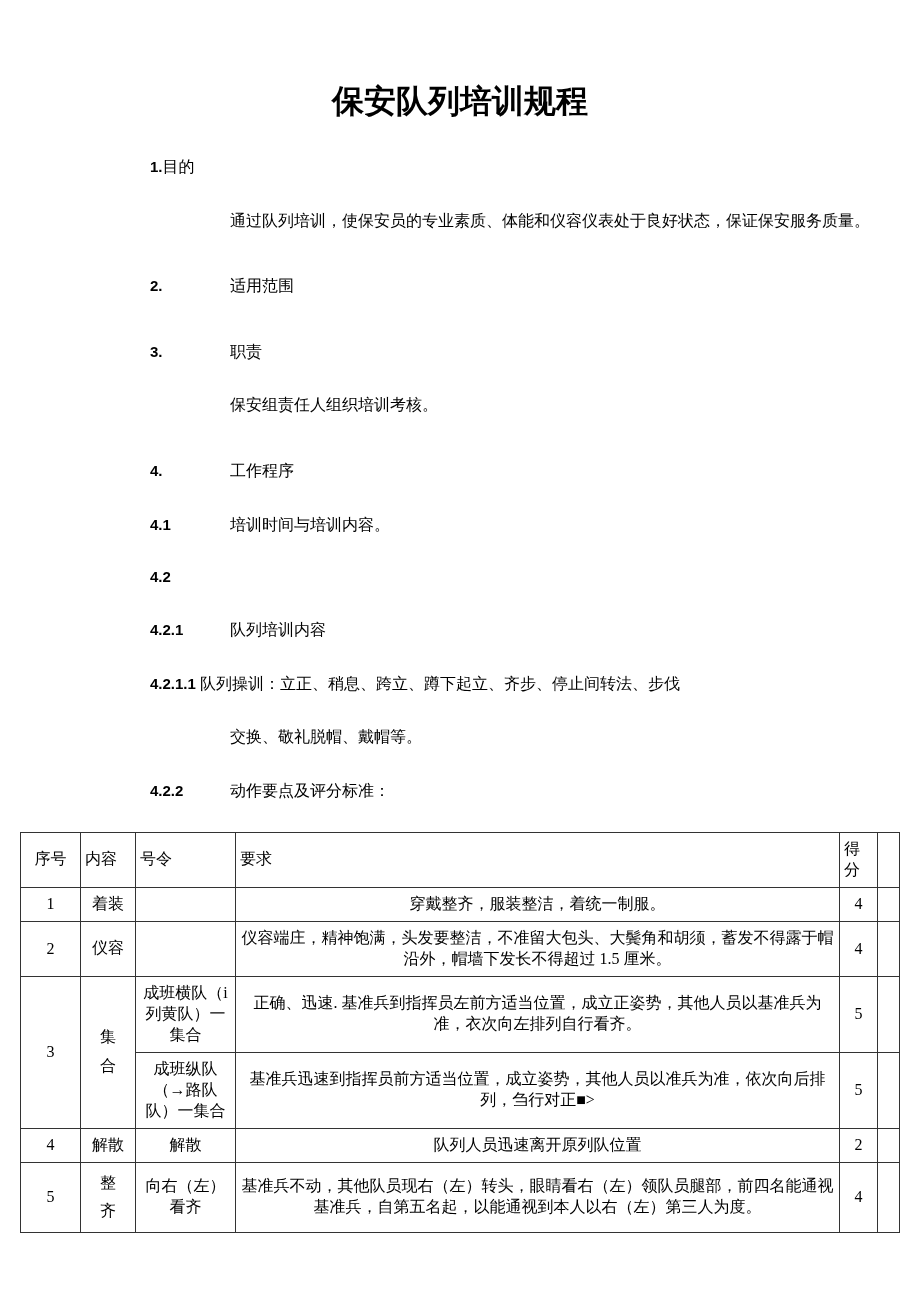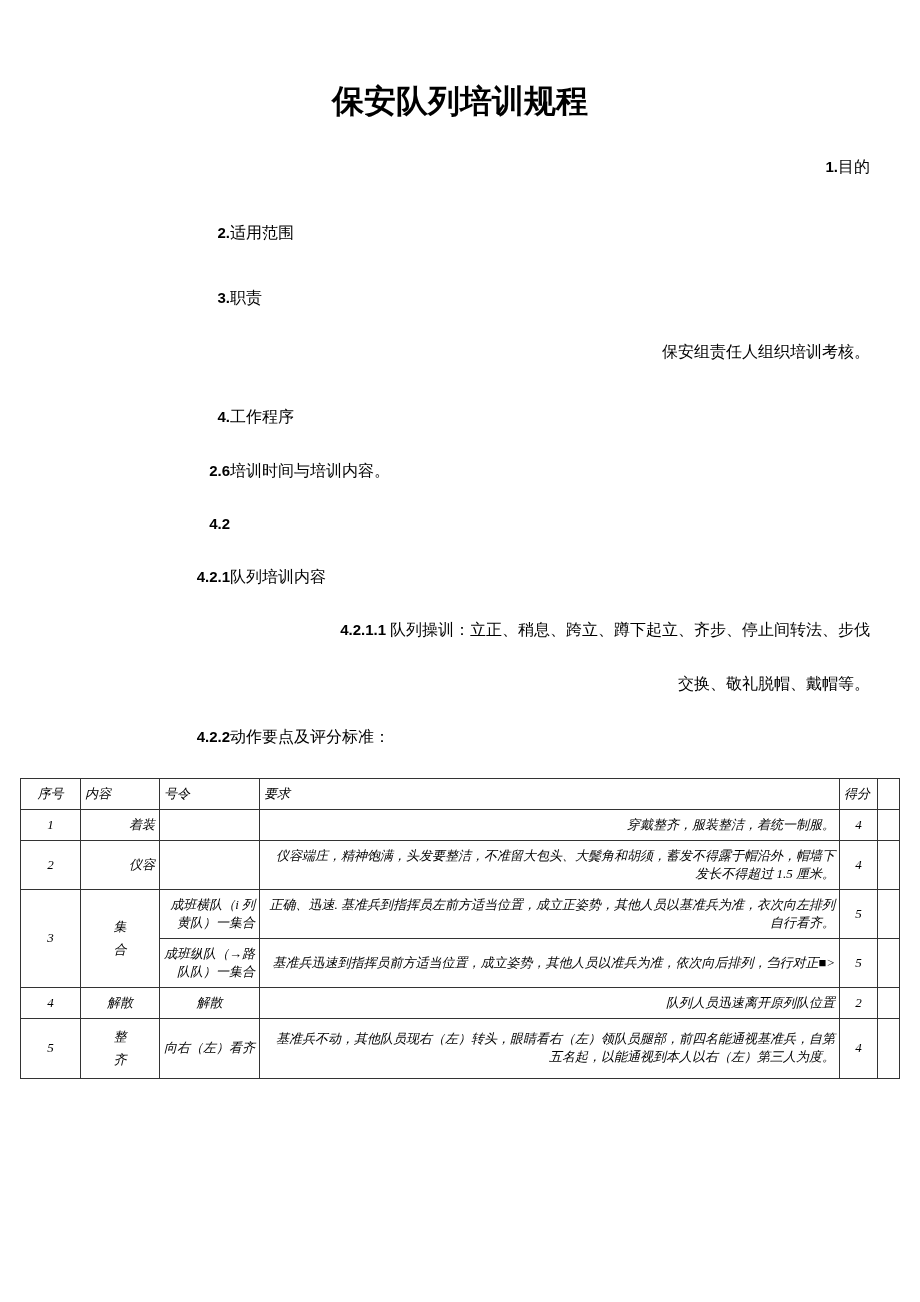--- a/index.html
+++ b/index.html
@@ -29,7 +29,6 @@
     .content-area {
       padding-left: 130px;
       padding-right: 30px;
-      text-align: right;
     }
     .line {
       margin-bottom: 28px;

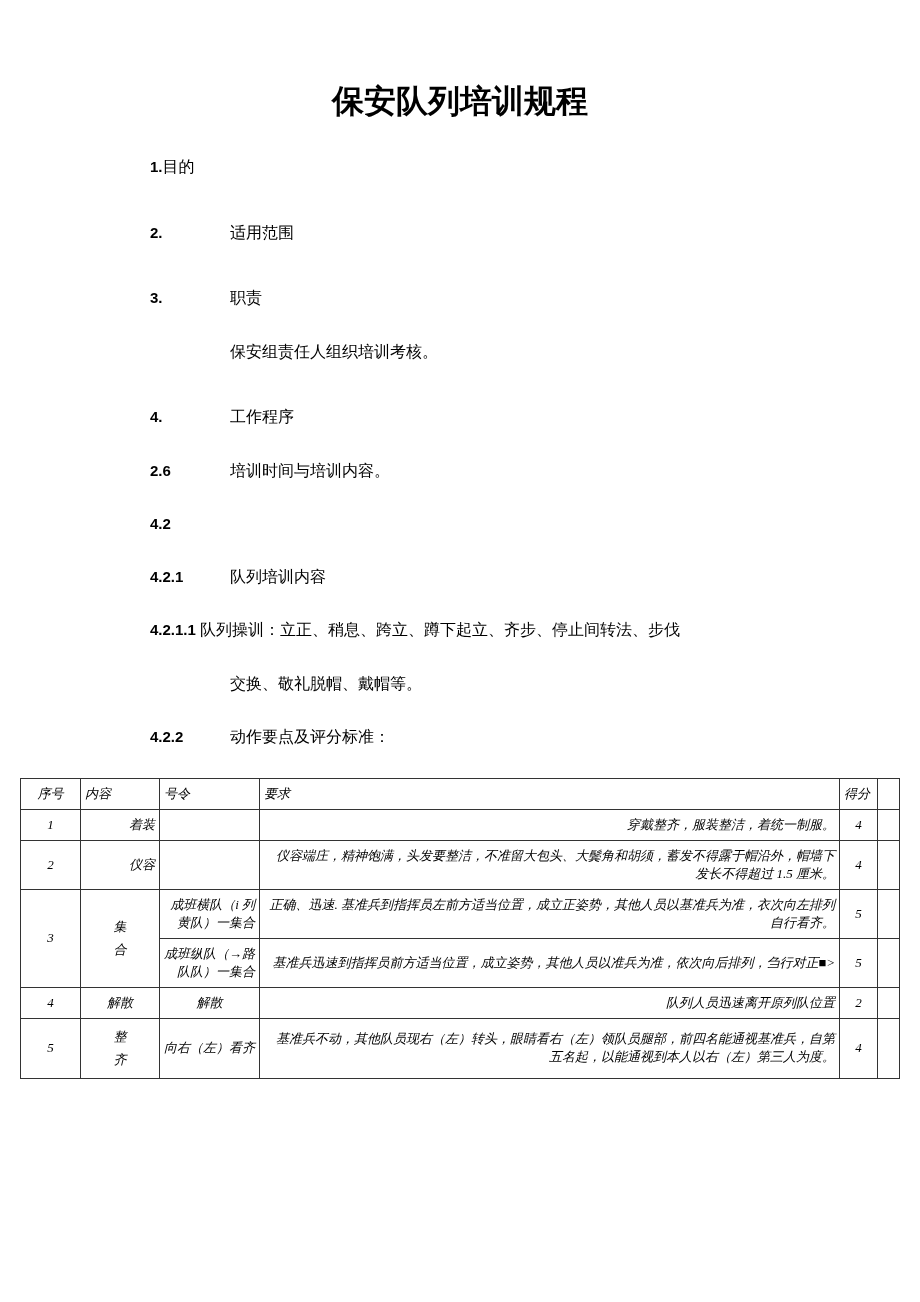--- a/index.html
+++ b/index.html
@@ -71,6 +71,7 @@
   <div class="line">
     <span class="section-num">1.</span><span class="section-label">目的</span>
   </div>
+  <div class="line indent1">通过队列培训，使保安员的专业素质、体能和仪容仪表处于良好状态，保证保安服务质量。</div>
 
   <div class="line" style="margin-top:40px"></div>
 

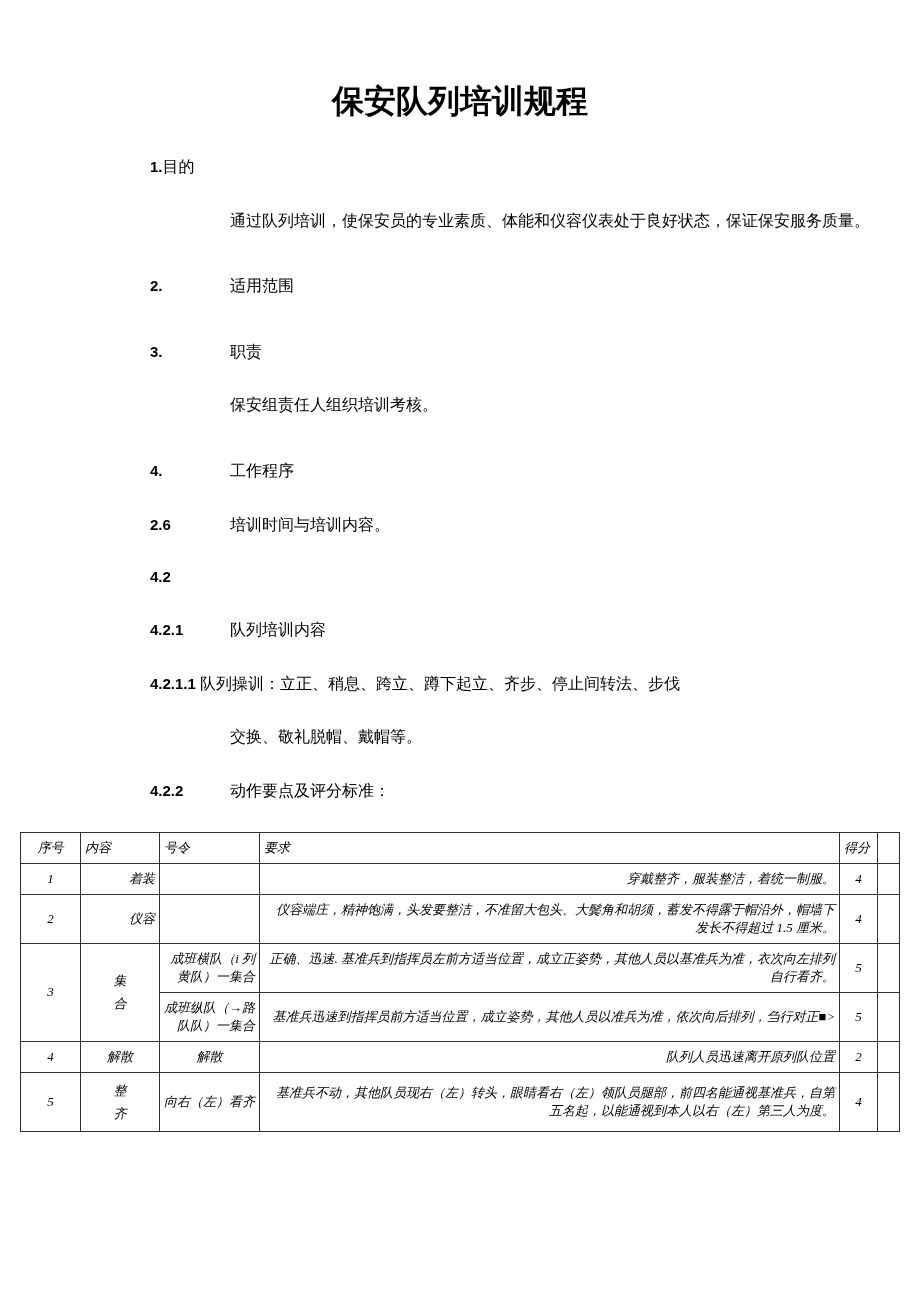--- a/index.html
+++ b/index.html
@@ -96,7 +96,7 @@
   </div>
 
   <div class="line row">
-    <span class="section-num col-num">2.6</span>
+    <span class="section-num col-num">4.1</span>
     <span>培训时间与培训内容。</span>
   </div>
 

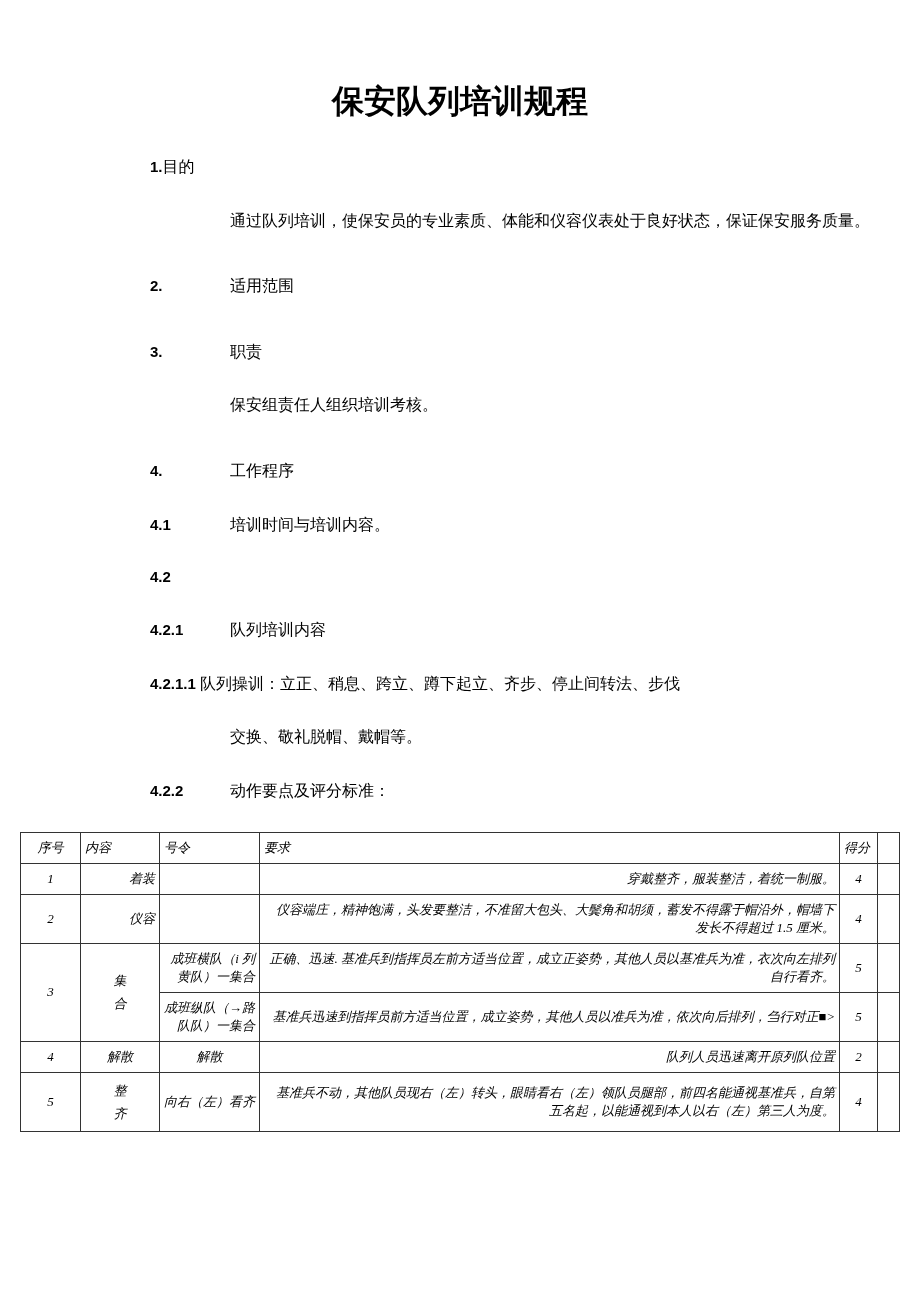--- a/index.html
+++ b/index.html
@@ -41,9 +41,8 @@
     table {
       border-collapse: collapse;
       width: 100%;
-      font-size: 13px;
+      font-size: 16px;
       margin-top: 4px;
-      font-style: italic;
     }
     td, th {
       border: 1px solid #333;

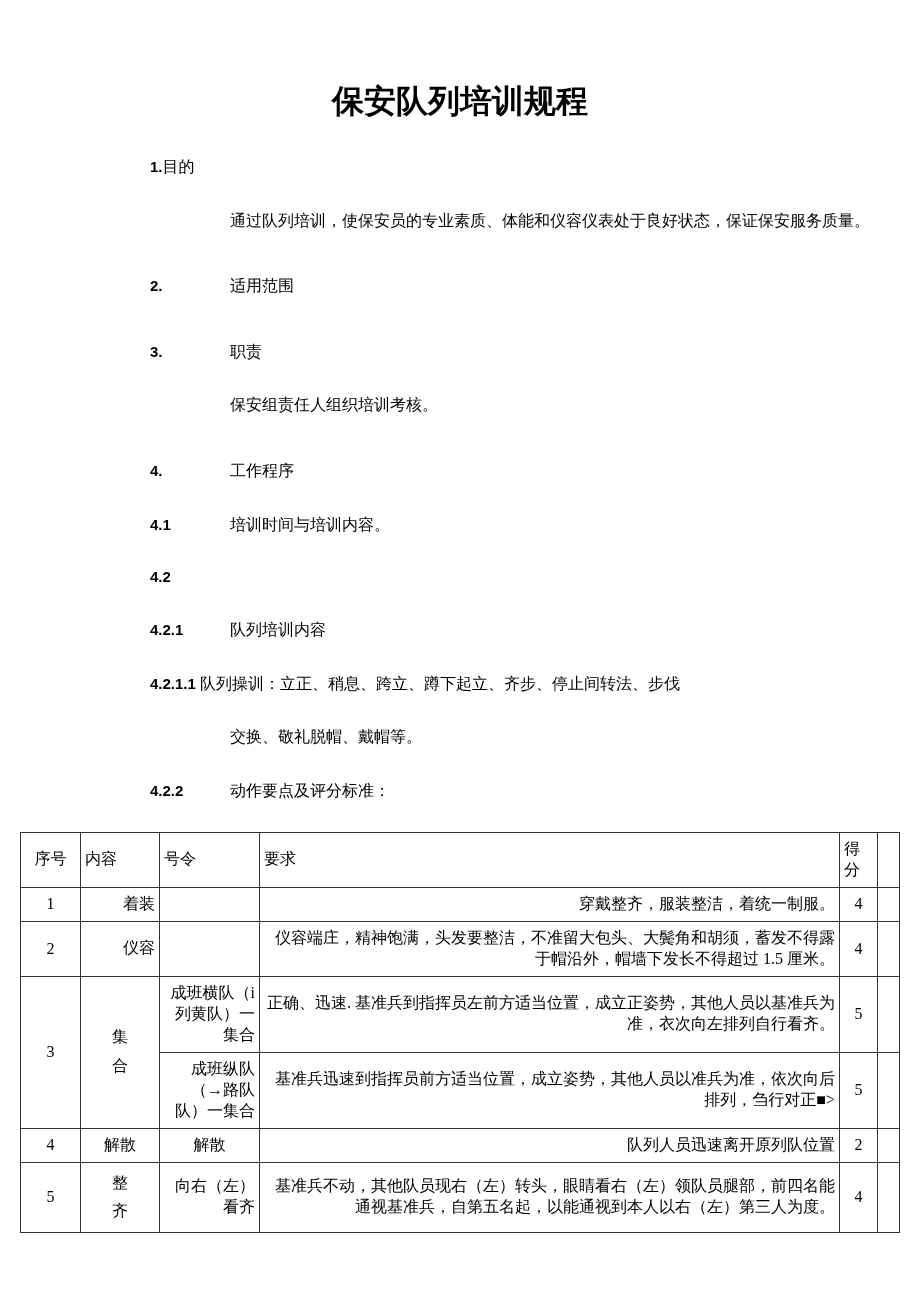--- a/index.html
+++ b/index.html
@@ -51,7 +51,7 @@
     }
     th { font-weight: normal; text-align: left; }
     .col-seq { width: 60px; text-align: center; }
-    .col-content { width: 79px; text-align: left; padding-left: 4px; }
+    .col-content { width: 55px; text-align: left; padding-left: 4px; }
     .col-cmd { width: 100px; }
     .col-req { }
     .col-score { width: 38px; text-align: left; }

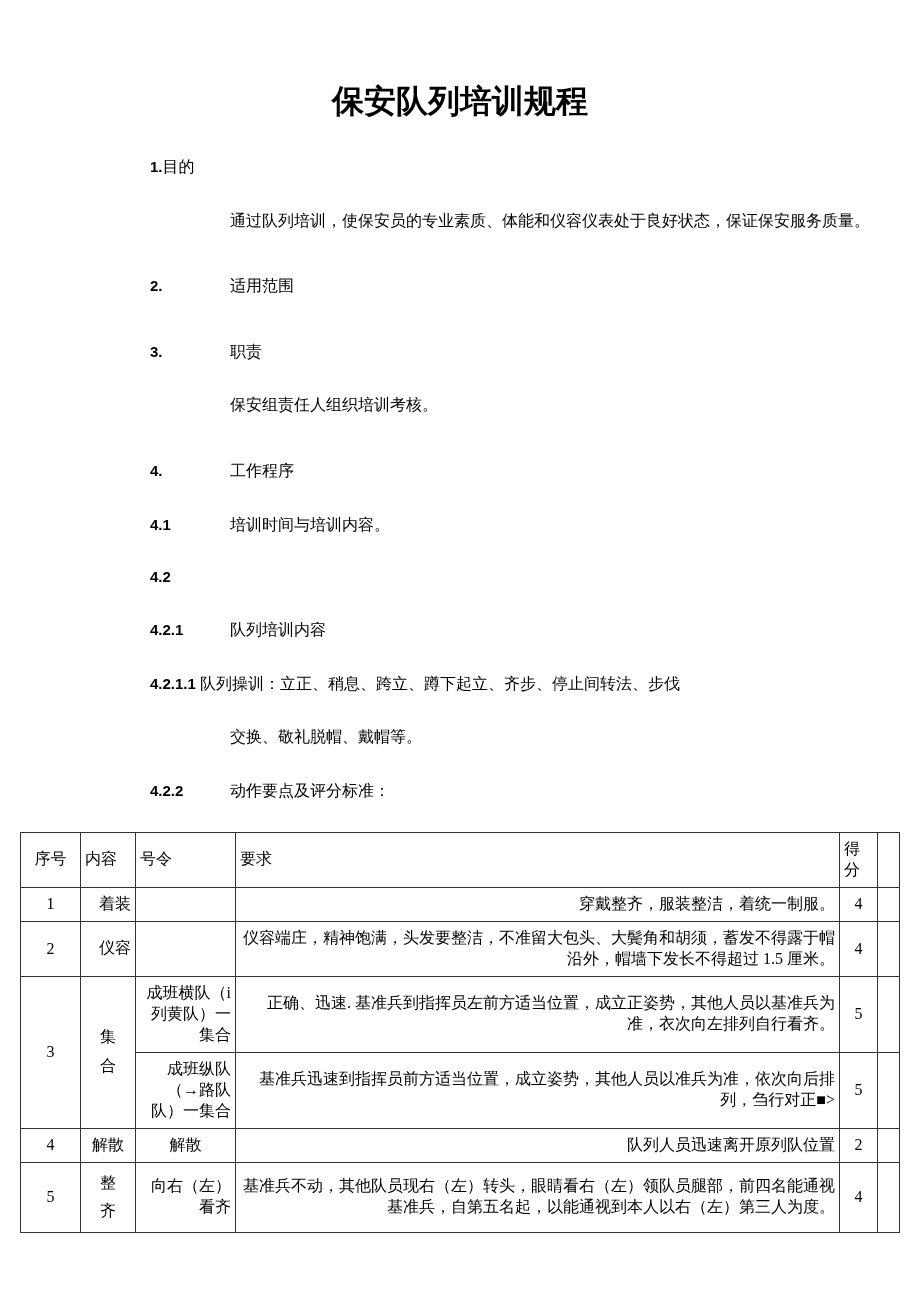--- a/index.html
+++ b/index.html
@@ -57,7 +57,7 @@
     .col-score { width: 38px; text-align: left; }
     .col-extra { width: 22px; }
     .cell-center { text-align: center; }
-    .cell-left { text-align: right; }
+    .cell-left { text-align: center; }
     .vertical-text { text-align: center; line-height: 1.8; }
   </style>
 </head>

